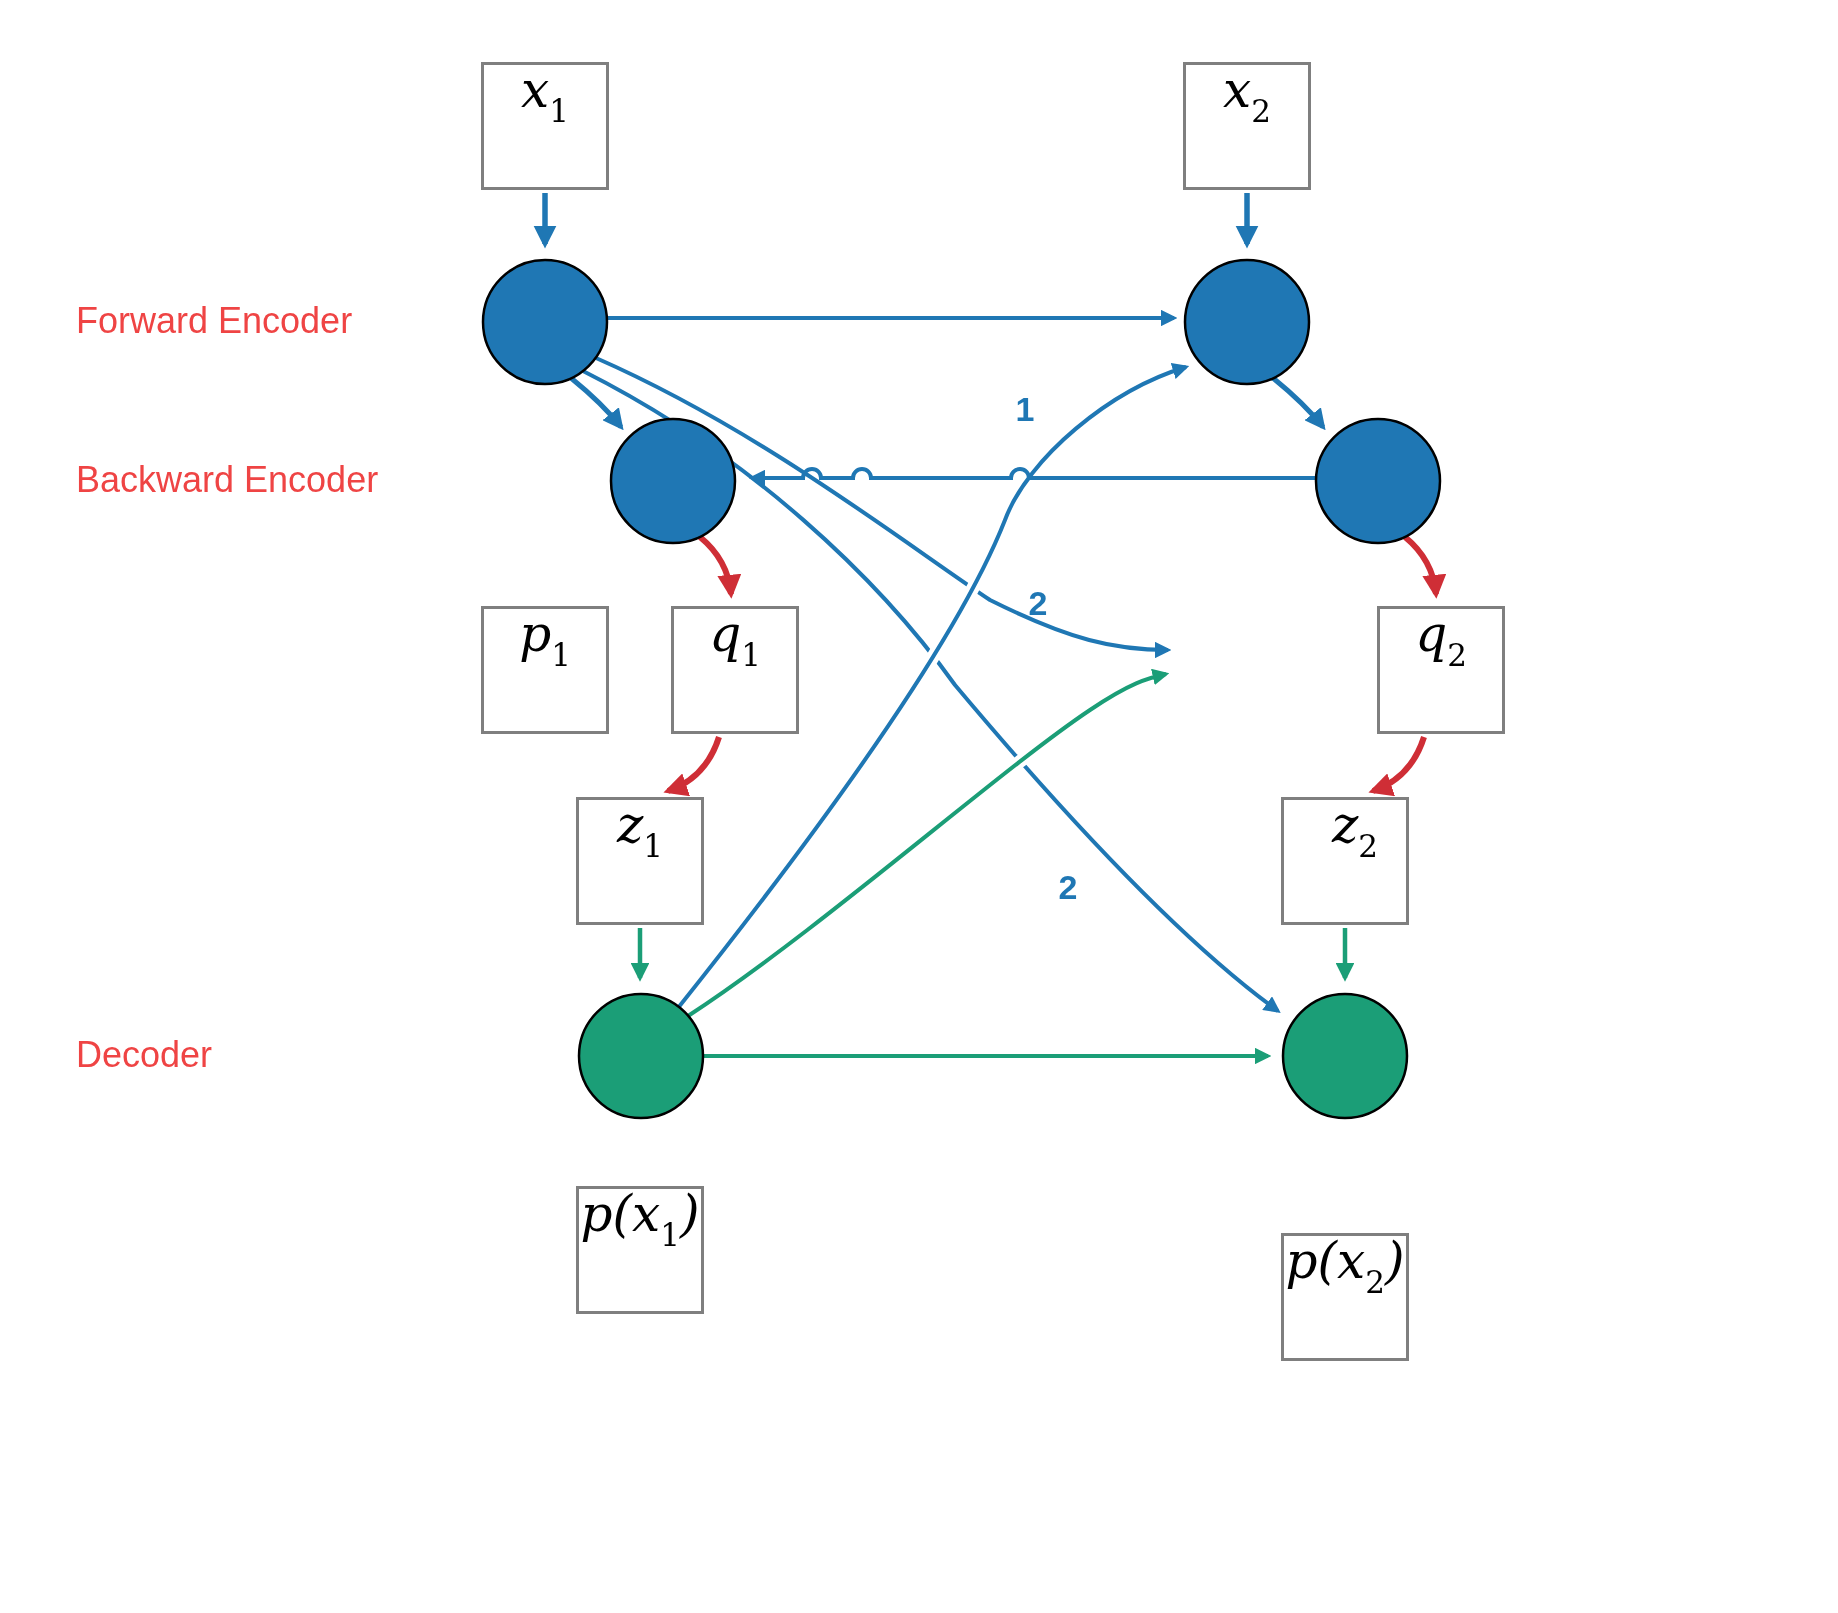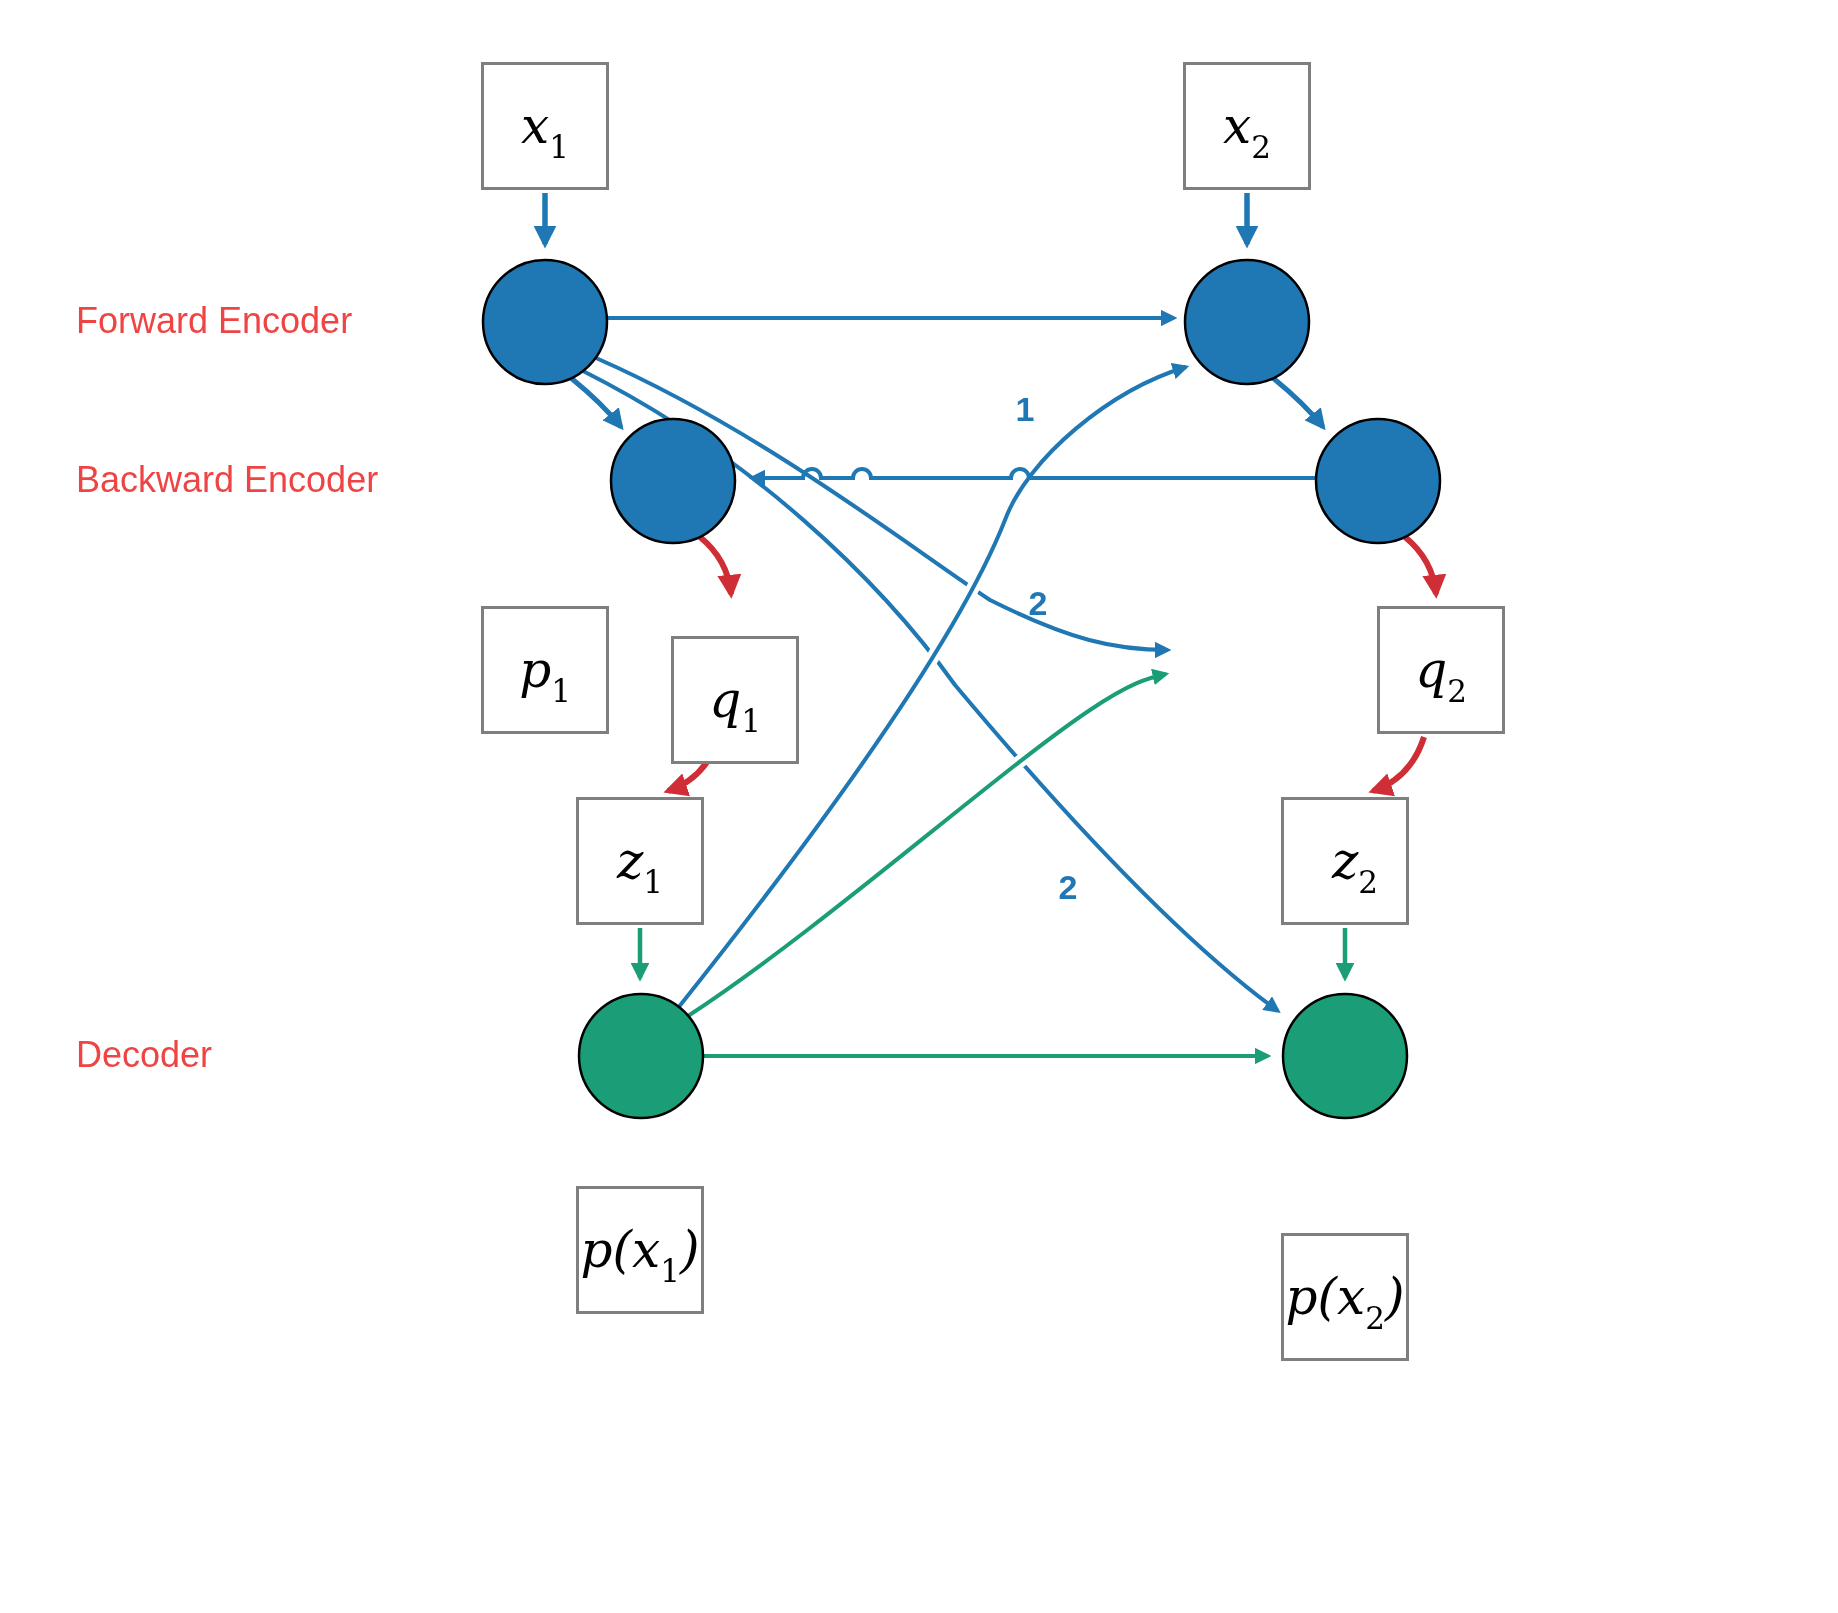--- a/index.html
+++ b/index.html
@@ -27,7 +27,7 @@
   .box{
     position:absolute; width:128px; height:128px; box-sizing:border-box;
     background:#fff; border:3px solid var(--c-box_border);
-    display:flex; align-items:center; justify-content:center;
+    display:flex; justify-content:center;
   }
   .math{
     font-family:"DejaVu Serif","Liberation Serif",serif;

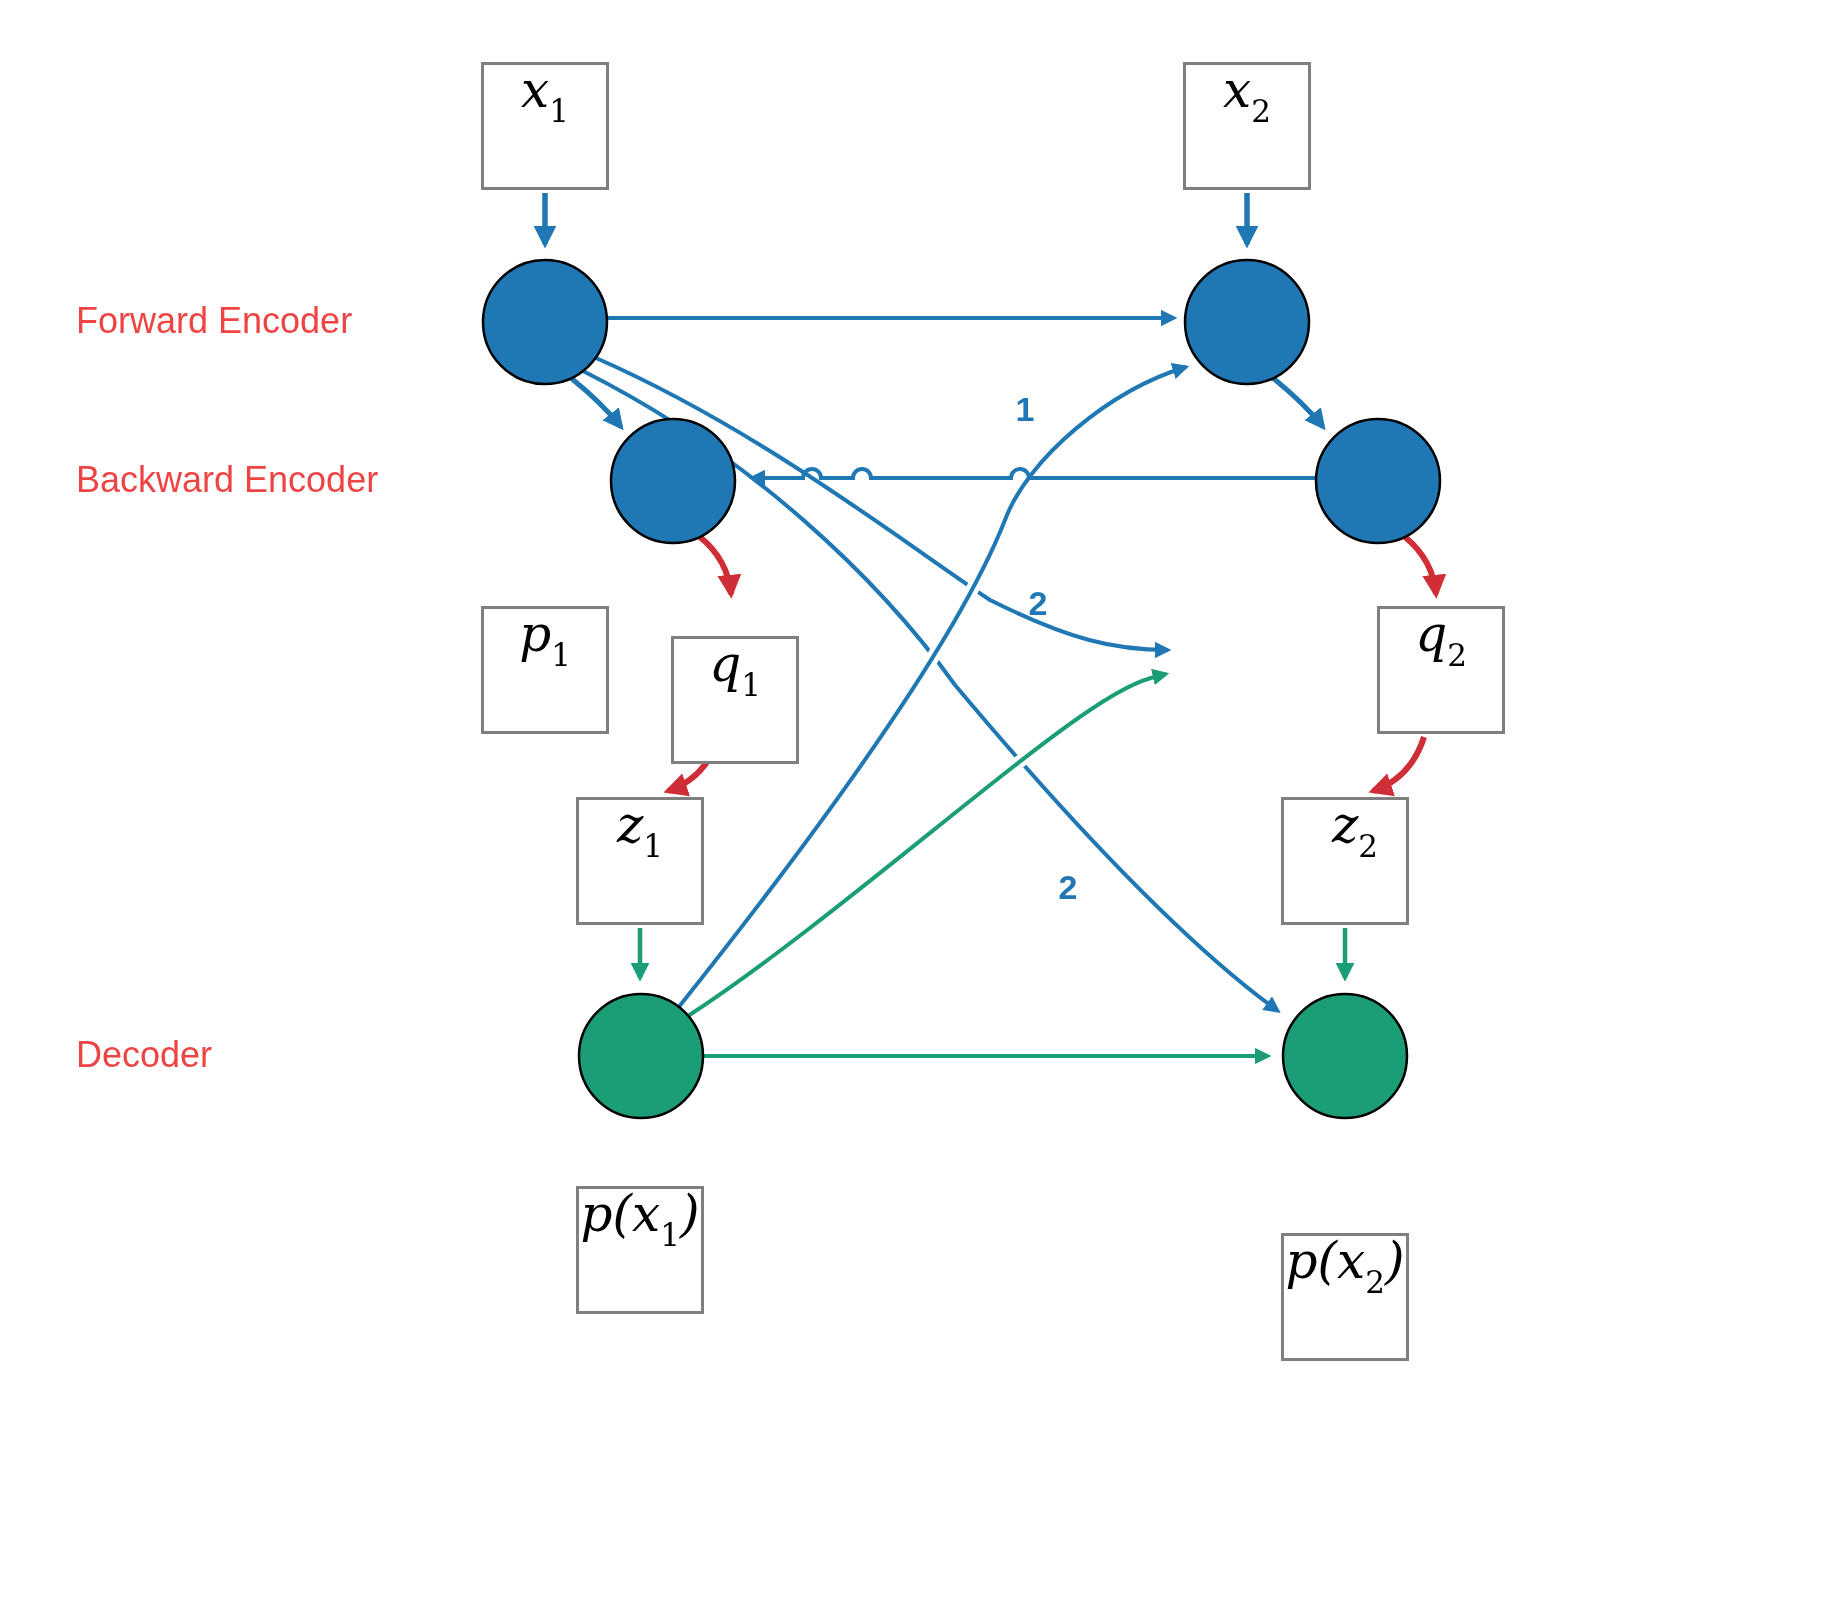--- a/index.html
+++ b/index.html
@@ -111,7 +111,7 @@
   <div class="box" style="left:481px; top:606px;">
     <span class="math"><span>p</span><sub>1</sub><span></span></span>
   </div>
-  <div class="box" style="left:671px; top:606px;margin-top:30px;">
+  <div class="box" style="left:671px; top:606px;">
     <span class="math"><span>q</span><sub>1</sub><span></span></span>
   </div>
   <div class="box" style="left:1377px; top:606px;">

